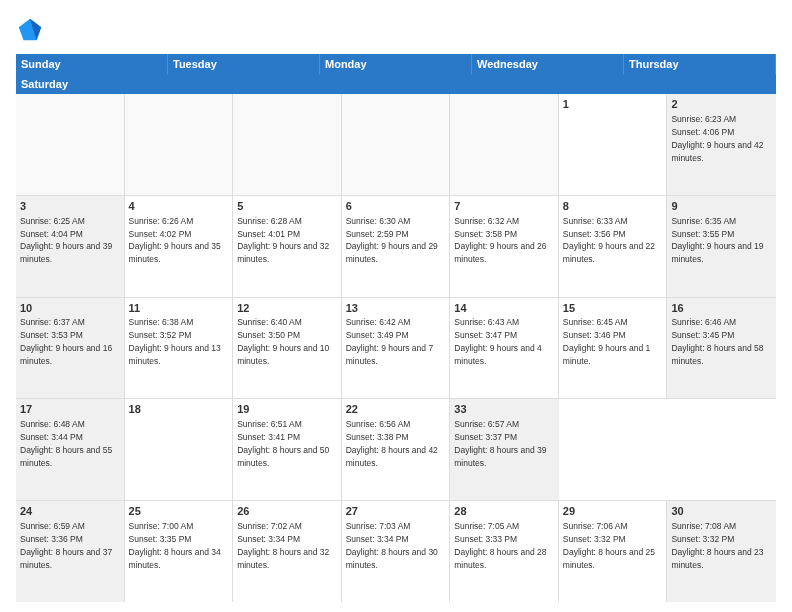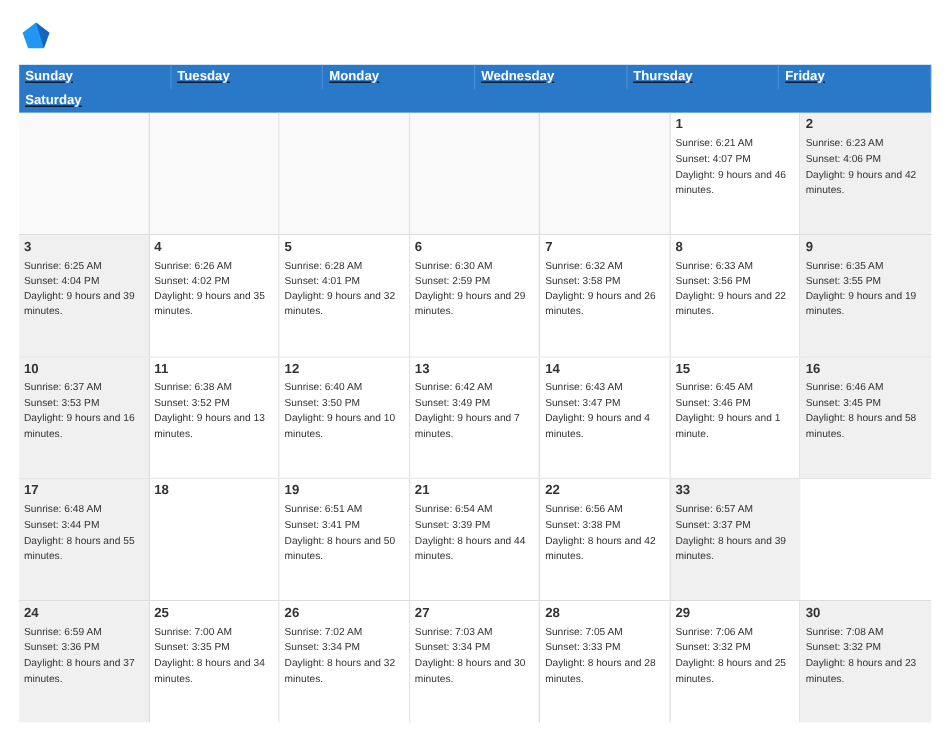--- a/index.html
+++ b/index.html
@@ -62,9 +62,8 @@
     }
     .cal-header-row {
       display: grid;
-      grid-template-columns: repeat(6, 1fr);
+      grid-template-columns: repeat(5, 1fr);
       background: #2979C8;
-      text-decoration: underline;
     }
     .cal-header-cell {
       color: #fff;

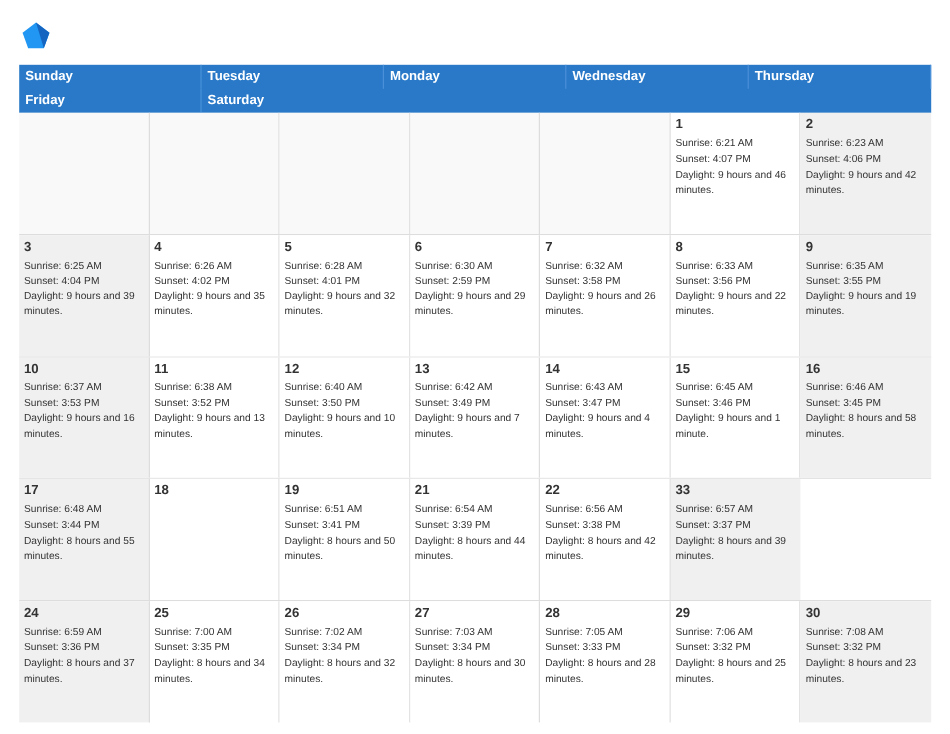--- a/index.html
+++ b/index.html
@@ -139,7 +139,6 @@
         <div class="cal-header-cell">Monday</div>
         <div class="cal-header-cell">Wednesday</div>
         <div class="cal-header-cell">Thursday</div>
-        <div class="cal-header-cell">Friday</div>
         <div class="cal-header-cell">Saturday</div>
       </div>
     <div class="cal-body">

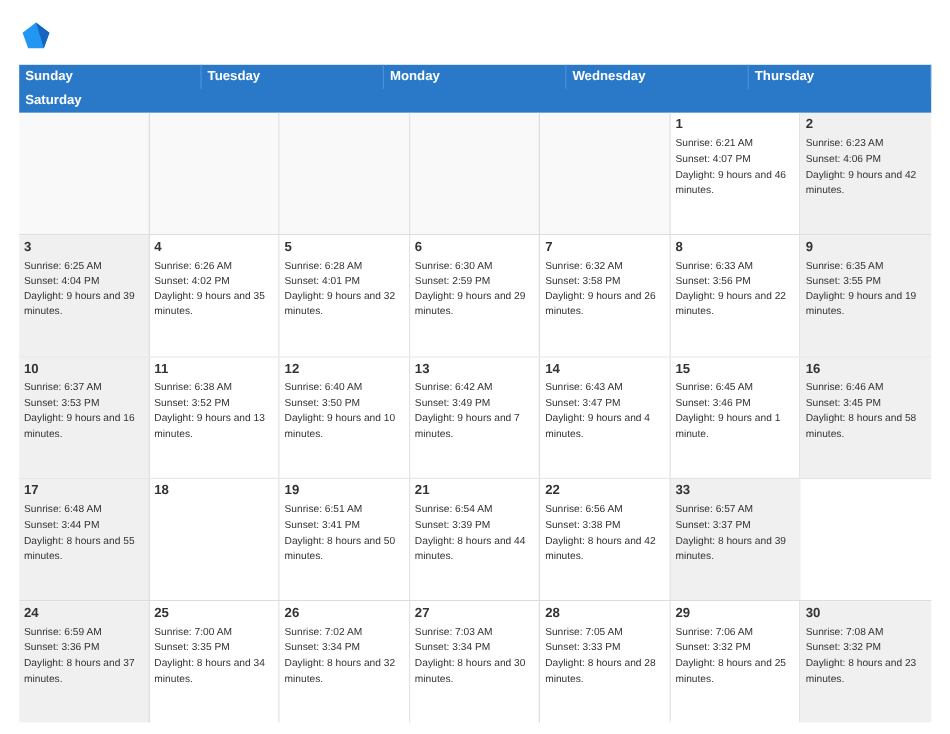--- a/index.html
+++ b/index.html
@@ -148,9 +148,7 @@
           <div class="cal-cell empty"></div>
           <div class="cal-cell empty"></div>
           <div class="cal-cell empty"></div>
-          <div class="cal-cell"><span class="day-num">1</span><span class="cell-text" style="white-space: pre-wrap;">Sunrise: 6:21 AM
-Sunset: 4:07 PM
-Daylight: 9 hours and 46 minutes.</span></div>
+          <div class="cal-cell"><span class="day-num">1</span></div>
           <div class="cal-cell shaded"><span class="day-num">2</span><span class="cell-text" style="white-space: pre-wrap;">Sunrise: 6:23 AM
 Sunset: 4:06 PM
 Daylight: 9 hours and 42 minutes.</span></div>

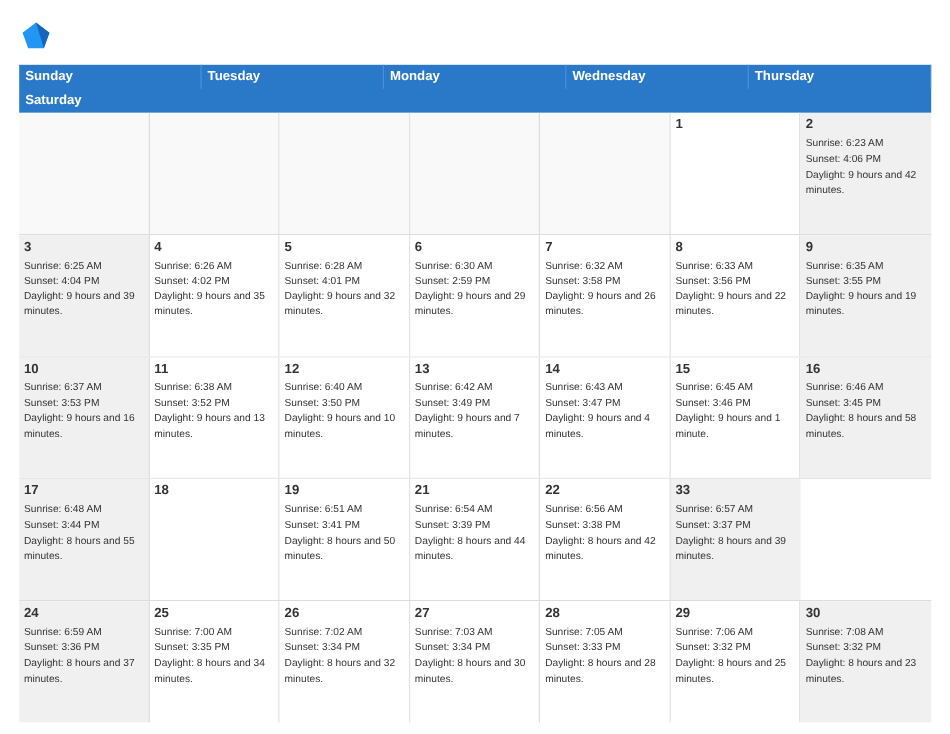--- a/index.html
+++ b/index.html
@@ -207,9 +207,6 @@
           <div class="cal-cell"><span class="day-num">19</span><span class="cell-text" style="white-space: pre-wrap;">Sunrise: 6:51 AM
 Sunset: 3:41 PM
 Daylight: 8 hours and 50 minutes.</span></div>
-          <div class="cal-cell"><span class="day-num">21</span><span class="cell-text" style="white-space: pre-wrap;">Sunrise: 6:54 AM
-Sunset: 3:39 PM
-Daylight: 8 hours and 44 minutes.</span></div>
           <div class="cal-cell"><span class="day-num">22</span><span class="cell-text" style="white-space: pre-wrap;">Sunrise: 6:56 AM
 Sunset: 3:38 PM
 Daylight: 8 hours and 42 minutes.</span></div>

